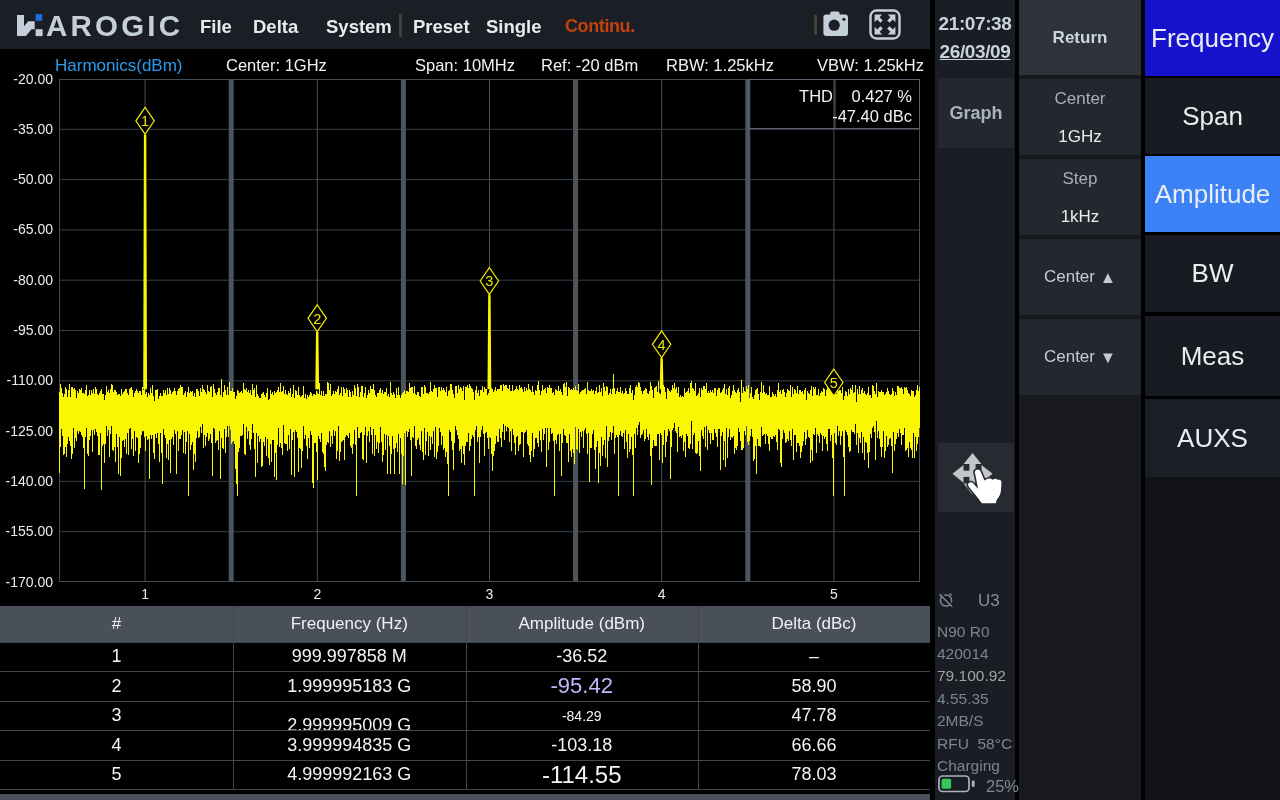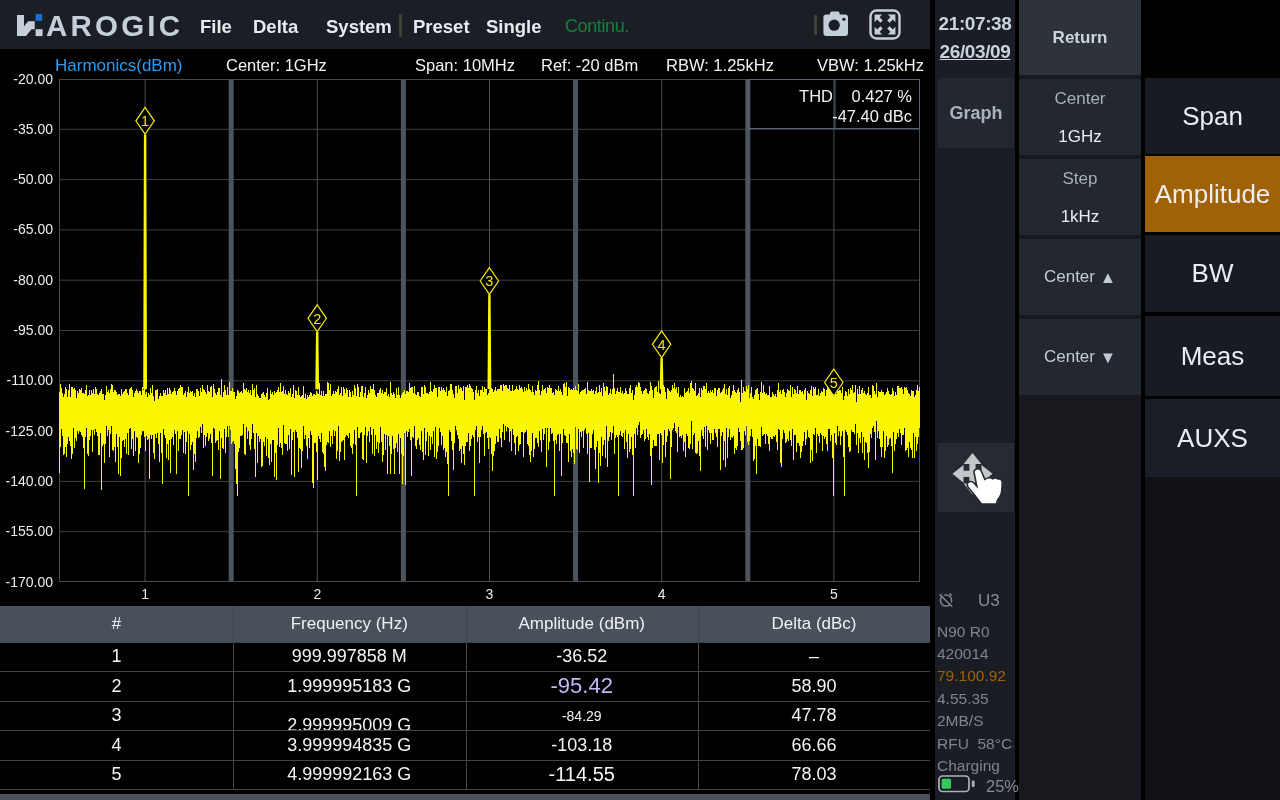--- a/index.html
+++ b/index.html
@@ -24,7 +24,7 @@
 <div class="abs" style="left:399px;top:14px;width:3px;height:23px;background:#3e4138;"></div>
 <div class="abs menu" style="left:413px;top:15.5px;font-size:18.5px;font-weight:bold;color:#e6ebf0;">Preset</div>
 <div class="abs menu" style="left:486px;top:15.5px;font-size:18.5px;font-weight:bold;color:#e6ebf0;">Single</div>
-<div class="abs menu" style="left:565px;top:16px;font-size:18px;font-weight:normal;color:#15803d;letter-spacing:-0.4px;">Continu.</div>
+<div class="abs menu" style="left:565px;top:16px;font-size:18px;font-weight:bold;color:#c2410c;letter-spacing:-0.4px;">Continu.</div>
 <div class="abs" style="left:814px;top:15px;width:3px;height:20px;background:#3e4138;"></div>
 <svg class="abs" style="left:822px;top:10px;" width="35" height="31" viewBox="0 0 35 31">
   <path d="M8 5 L8 3.4 Q8 1.4 10 1.4 L15.6 1.4 Q17.6 1.4 17.6 3.4 L17.6 5 Z" fill="#c5cfd9"></path>

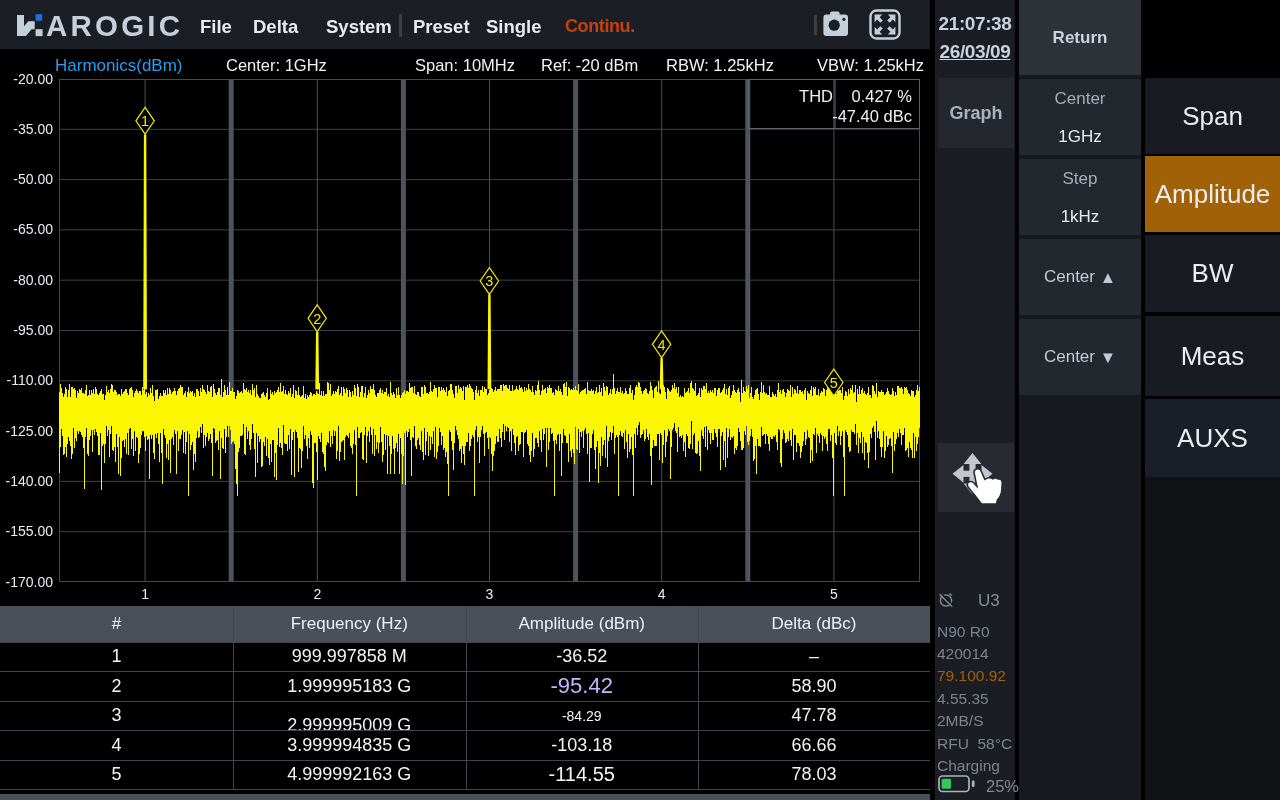--- a/index.html
+++ b/index.html
@@ -189,6 +189,7 @@
 <div class="abs flexc" style="left:1019px;top:319px;width:122px;height:76px;background:#23272e;font-size:17px;color:#c3ccd6;">Center&nbsp;<span style="font-size:16.5px;">▼</span></div>
 
 <div class="abs" style="left:1145px;top:477px;width:135px;height:323px;background:#101216;"></div>
+<div class="abs flexc" style="left:1145px;top:0;width:135px;height:76px;background:#1713cd;font-size:26px;color:#e9edf2;">Frequency</div>
 <div class="abs flexc" style="left:1145px;top:78px;width:135px;height:76px;background:#181b21;font-size:26px;color:#e9edf2;">Span</div>
 <div class="abs flexc" style="left:1145px;top:156px;width:135px;height:76px;background:#a16207;font-size:26px;color:#e9edf2;">Amplitude</div>
 <div class="abs flexc" style="left:1145px;top:235px;width:135px;height:77px;background:#181b21;font-size:26px;color:#e9edf2;">BW</div>

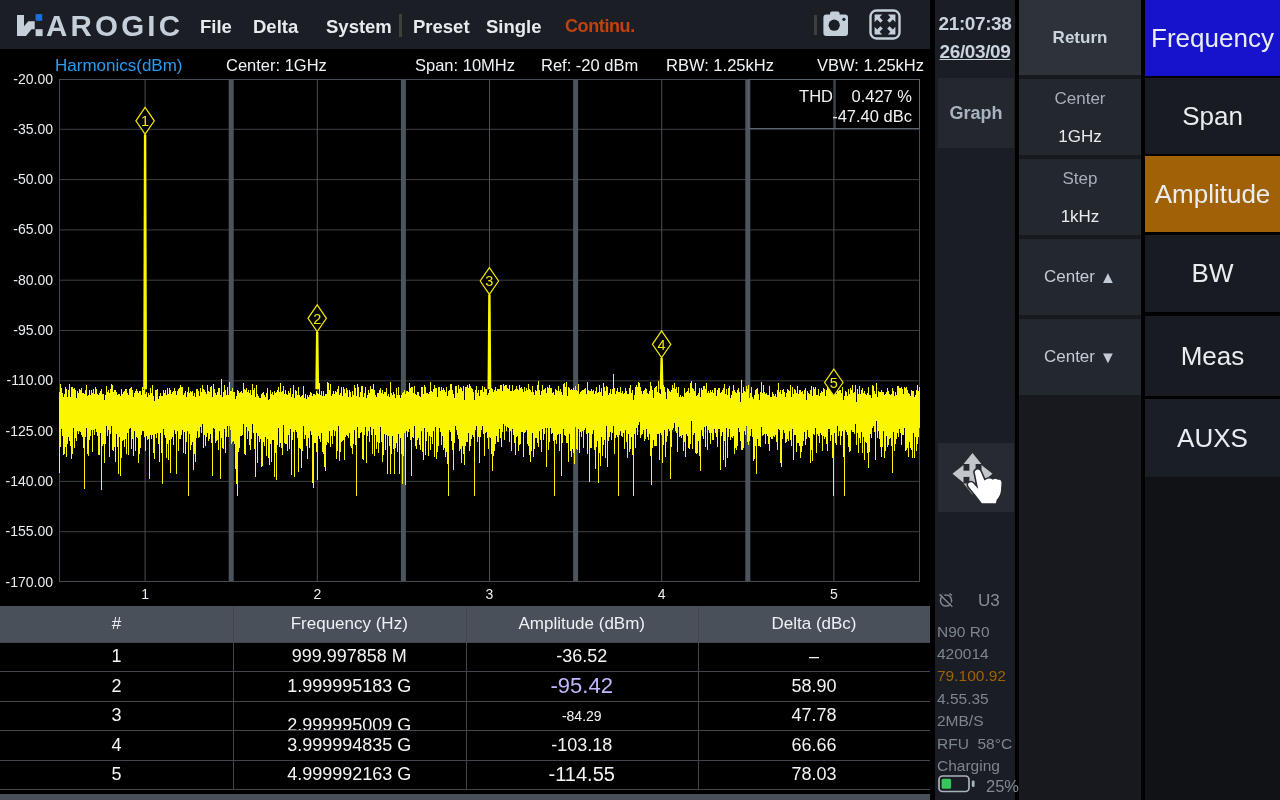--- a/index.html
+++ b/index.html
@@ -191,7 +191,7 @@
 <div class="abs" style="left:1145px;top:477px;width:135px;height:323px;background:#101216;"></div>
 <div class="abs flexc" style="left:1145px;top:0;width:135px;height:76px;background:#1713cd;font-size:26px;color:#e9edf2;">Frequency</div>
 <div class="abs flexc" style="left:1145px;top:78px;width:135px;height:76px;background:#181b21;font-size:26px;color:#e9edf2;">Span</div>
-<div class="abs flexc" style="left:1145px;top:156px;width:135px;height:76px;background:#a16207;font-size:26px;color:#e9edf2;">Amplitude</div>
+<div class="abs flexc" style="left:1145px;top:156px;width:135px;height:76px;background:#3b82f6;font-size:26px;color:#e9edf2;">Amplitude</div>
 <div class="abs flexc" style="left:1145px;top:235px;width:135px;height:77px;background:#181b21;font-size:26px;color:#e9edf2;">BW</div>
 <div class="abs flexc" style="left:1145px;top:316px;width:135px;height:80px;background:#181b21;font-size:26px;color:#e9edf2;">Meas</div>
 <div class="abs flexc" style="left:1145px;top:399px;width:135px;height:78px;background:#1a1f27;font-size:26px;color:#e9edf2;">AUXS</div>

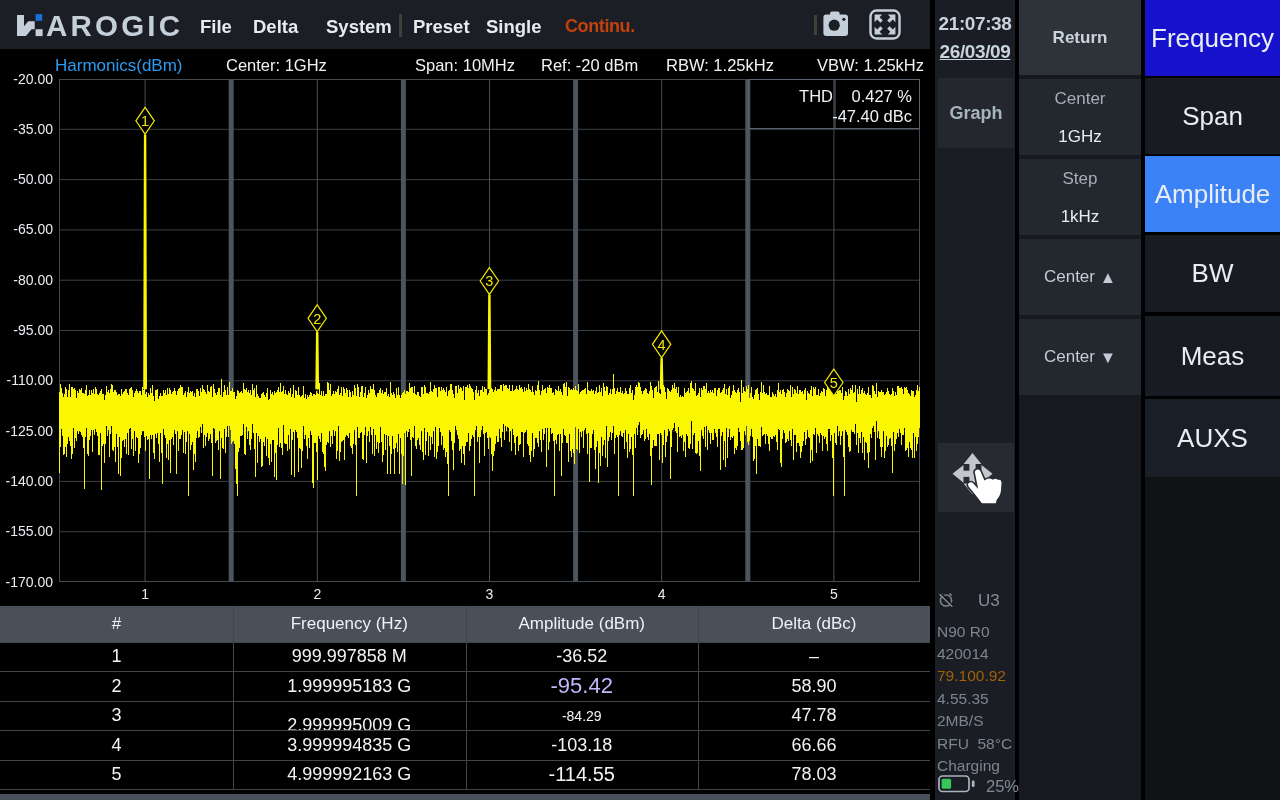--- a/index.html
+++ b/index.html
@@ -165,7 +165,7 @@
     <div class="abs" style="left:962px;top:591px;font-size:17px;color:#868e98;margin-left:16px;">U3</div>
     <div class="abs" style="left:937px;top:622.5px;font-size:15.5px;color:#7d858e;white-space:nowrap;">N90 R0</div>
     <div class="abs" style="left:937px;top:644.9px;font-size:15.5px;color:#7d858e;white-space:nowrap;">420014</div>
-    <div class="abs" style="left:937px;top:667.3px;font-size:15.5px;color:#a16207;white-space:nowrap;">79.100.92</div>
+    <div class="abs" style="left:937px;top:667.3px;font-size:15.5px;color:#a3a3a3;white-space:nowrap;">79.100.92</div>
     <div class="abs" style="left:937px;top:689.7px;font-size:15.5px;color:#7d858e;white-space:nowrap;">4.55.35</div>
     <div class="abs" style="left:937px;top:712.1px;font-size:15.5px;color:#7d858e;white-space:nowrap;">2MB/S</div>
     <div class="abs" style="left:937px;top:734.5px;font-size:15.5px;color:#7d858e;white-space:nowrap;">RFU&nbsp; 58°C</div>

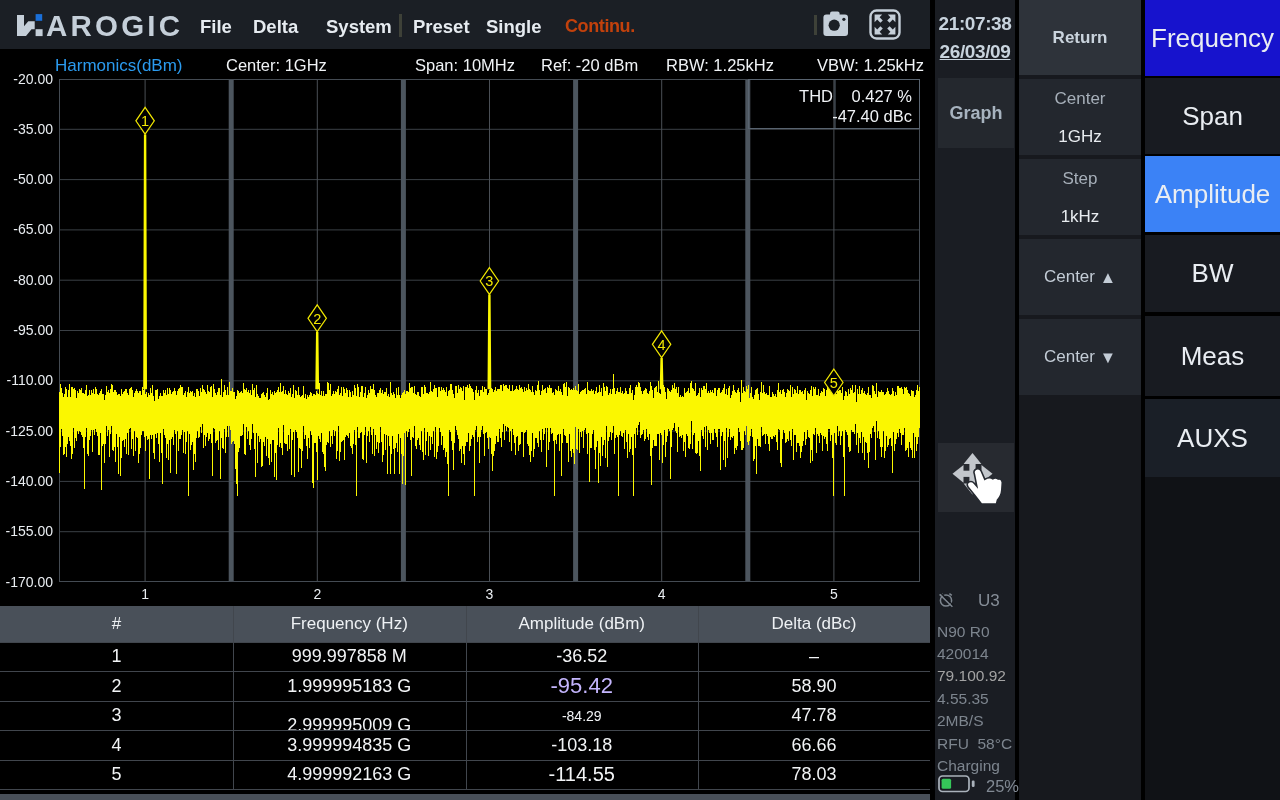--- a/index.html
+++ b/index.html
@@ -124,7 +124,7 @@
     <div class="abs flexc" style="left:698px;top:730.5px;width:232px;height:29.5px;font-size:18px;color:#f2f4f6;">66.66</div>
     <div class="abs flexc" style="left:0px;top:760.0px;width:233px;height:29.5px;font-size:18px;color:#f2f4f6;">5</div>
     <div class="abs flexc" style="left:233px;top:760.0px;width:232.5px;height:29.5px;font-size:18px;color:#f2f4f6;">4.999992163 G</div>
-    <div class="abs flexc" style="left:465.5px;top:760.0px;width:232.5px;height:29.5px;font-size:20px;color:#f2f4f6;">-114.55</div>
+    <div class="abs flexc" style="left:465.5px;top:760.0px;width:232.5px;height:29.5px;font-size:24px;color:#f2f4f6;">-114.55</div>
     <div class="abs flexc" style="left:698px;top:760.0px;width:232px;height:29.5px;font-size:18px;color:#f2f4f6;">78.03</div>
     <div class="abs" style="left:0;top:641.5px;width:930px;height:1px;background:#41464d;"></div>
     <div class="abs" style="left:0;top:671.0px;width:930px;height:1px;background:#41464d;"></div>

